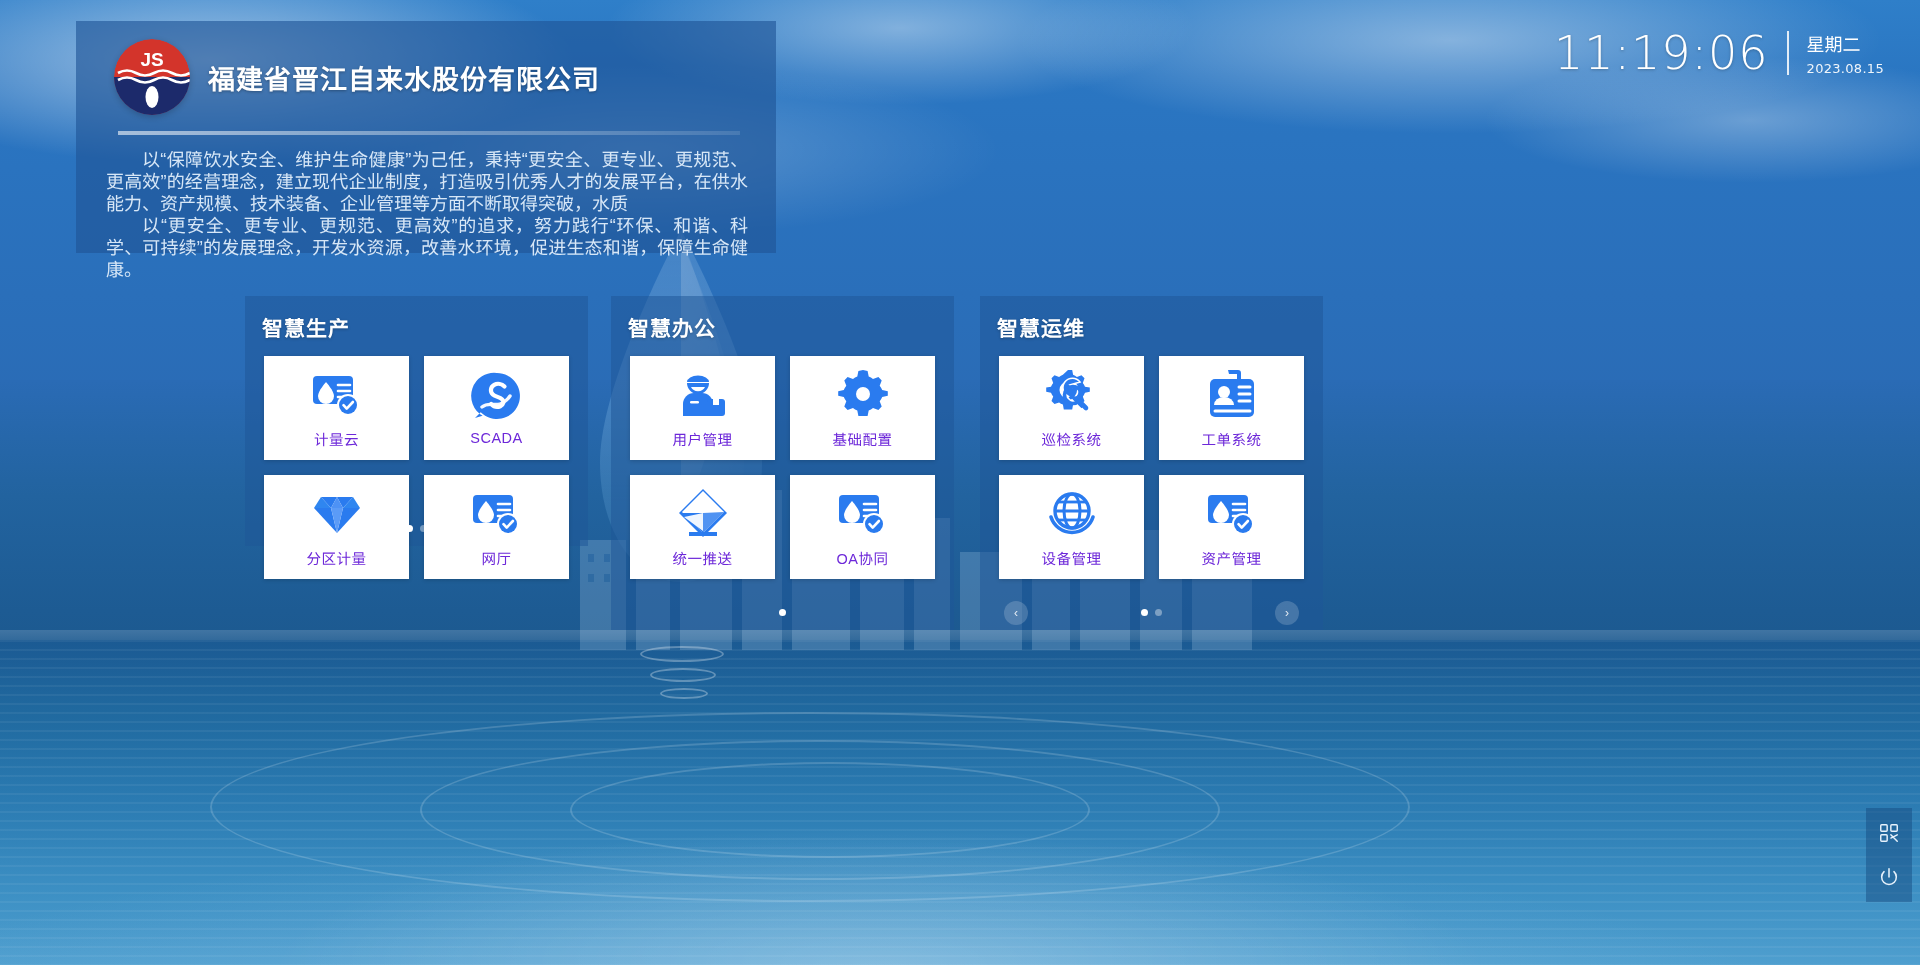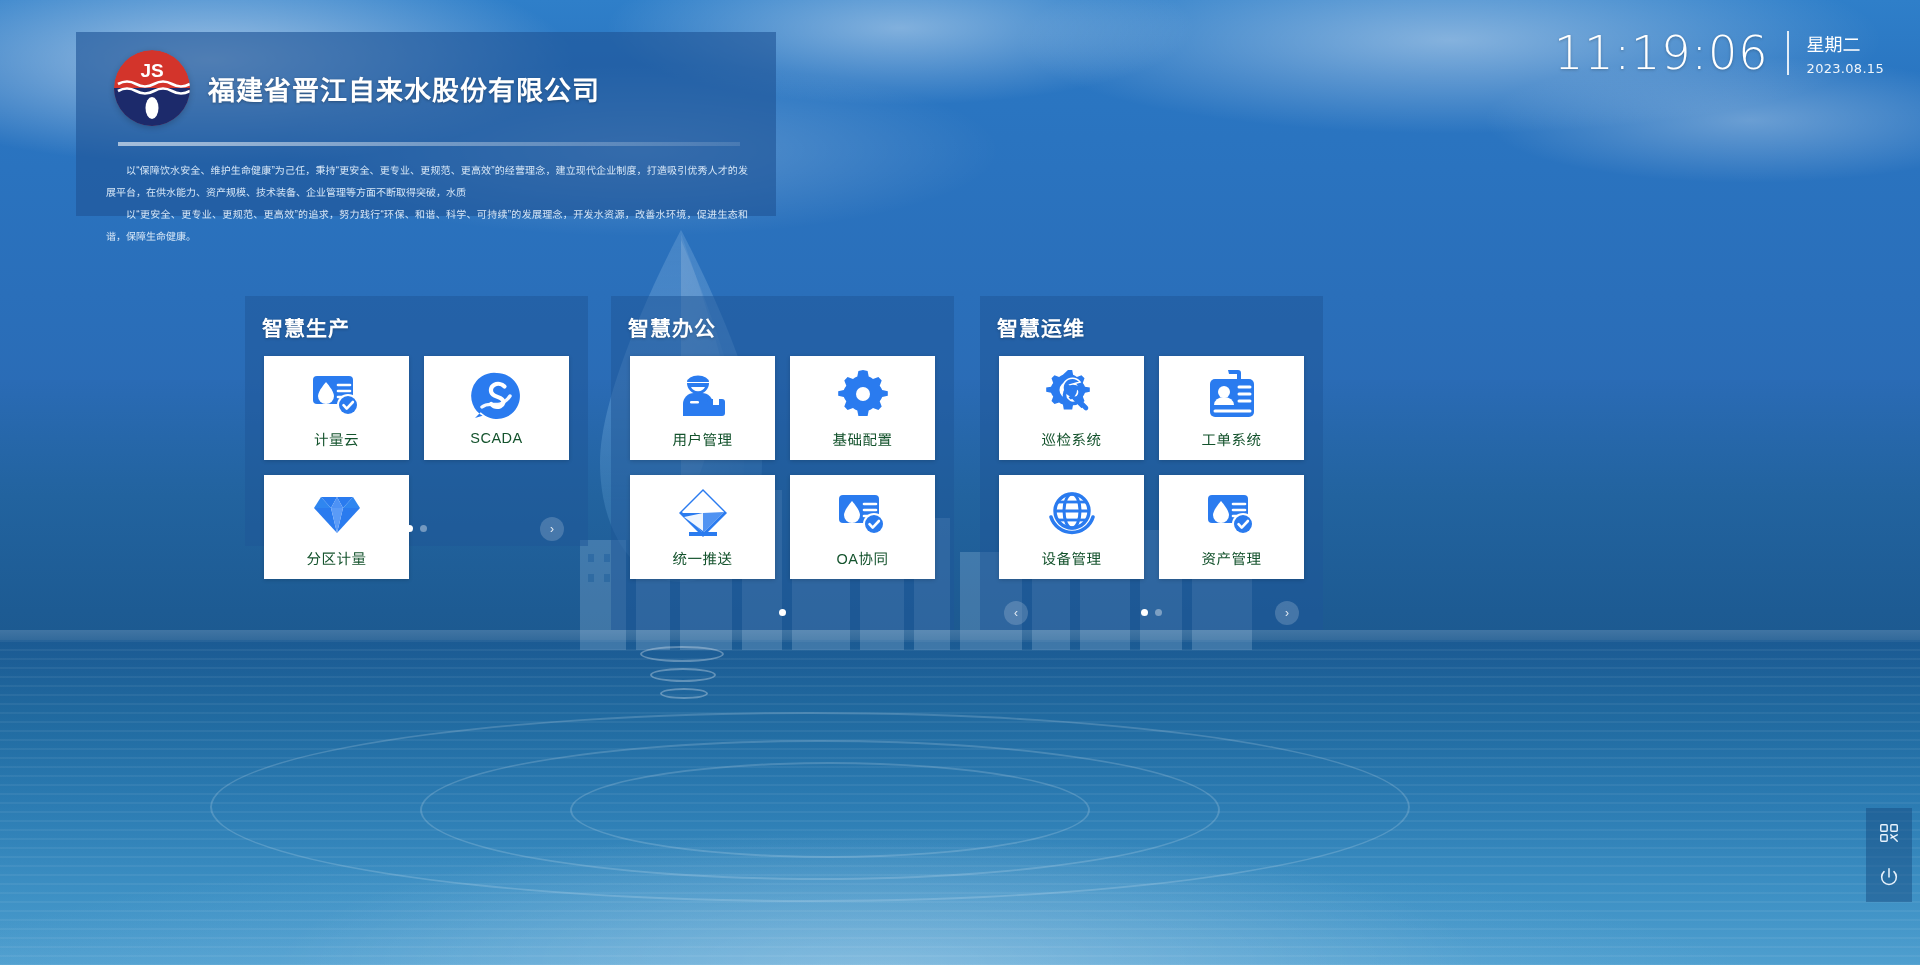--- a/index.html
+++ b/index.html
@@ -88,8 +88,8 @@
 
   
   #company-card {
-    position: absolute; left: 76px; top: 32px;
-    width: 700px; height: 184px;
+    position: absolute; left: 76px; top: 21px;
+    width: 700px; height: 232px;
     background: rgba(30,84,150,.62);
     z-index: 10;
   }

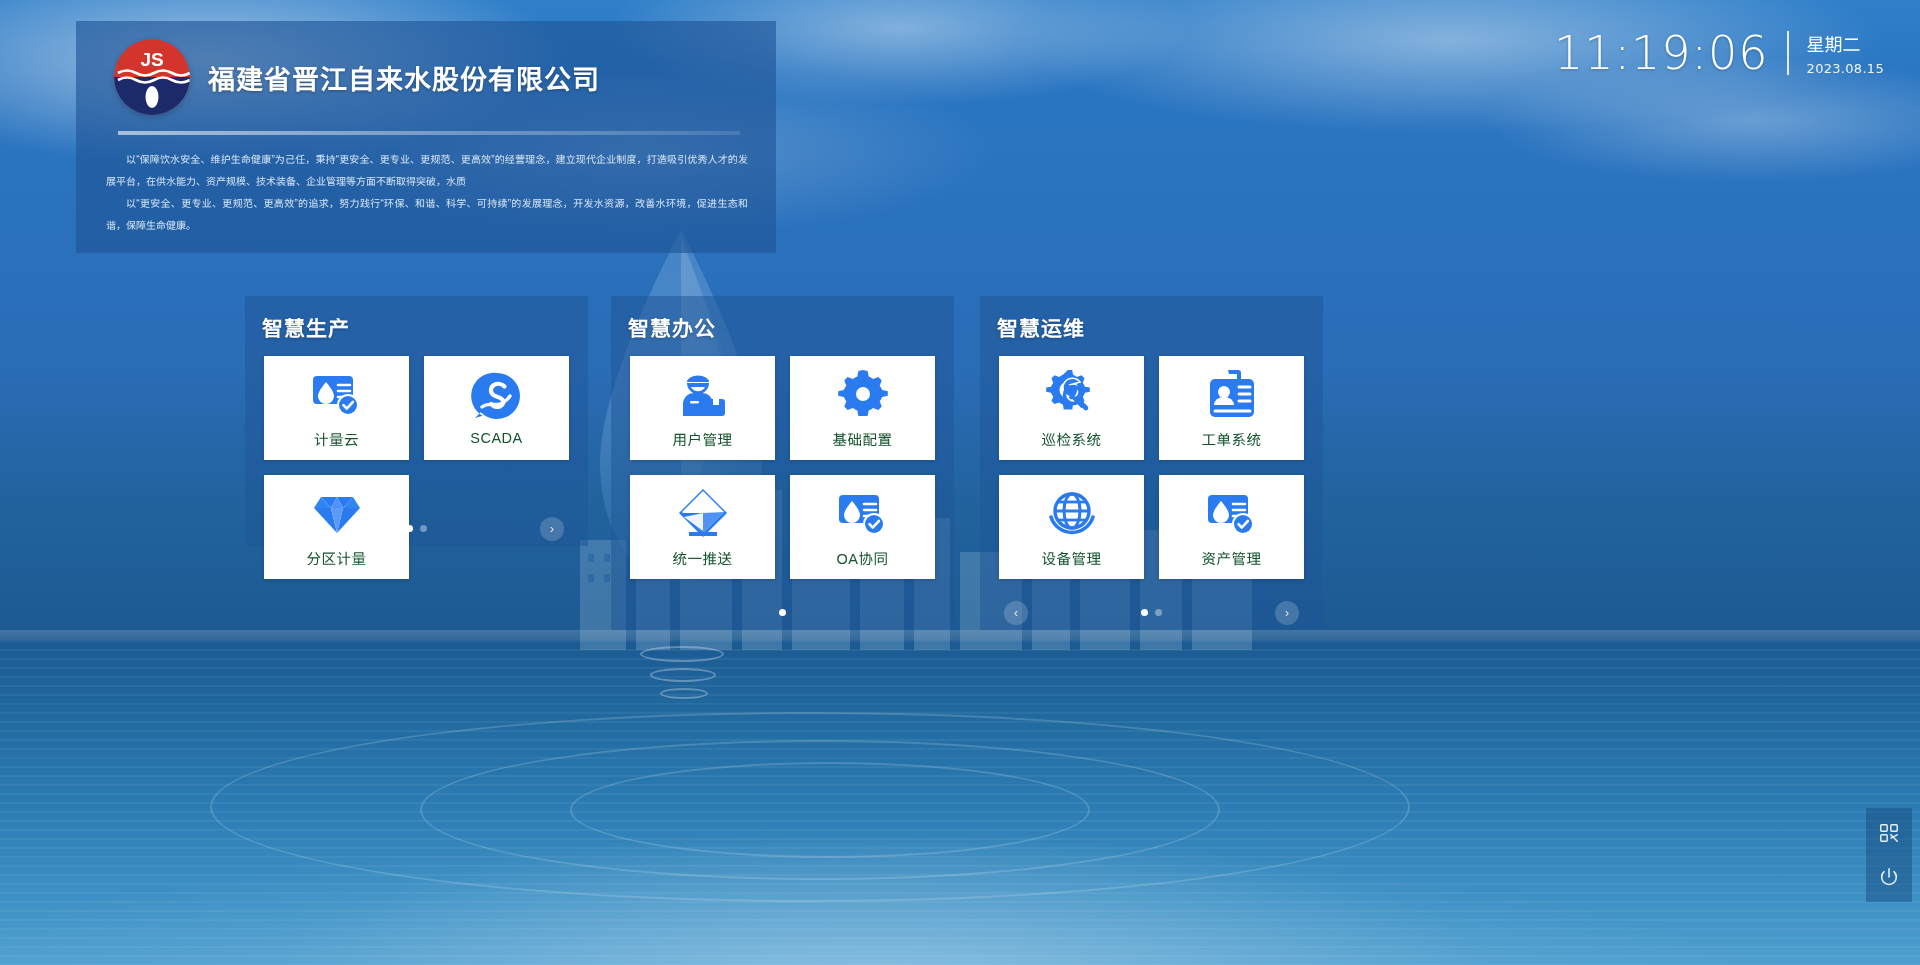--- a/index.html
+++ b/index.html
@@ -110,7 +110,7 @@
   }
   #company-desc {
     margin: 14px 28px 0 30px;
-    color: #d7e7f7; font-size: 10px; line-height: 22px;
+    color: #d7e7f7; font-size: 18px; line-height: 22px;
     text-align: justify;
   }
   #company-desc p { text-indent: 2em; }

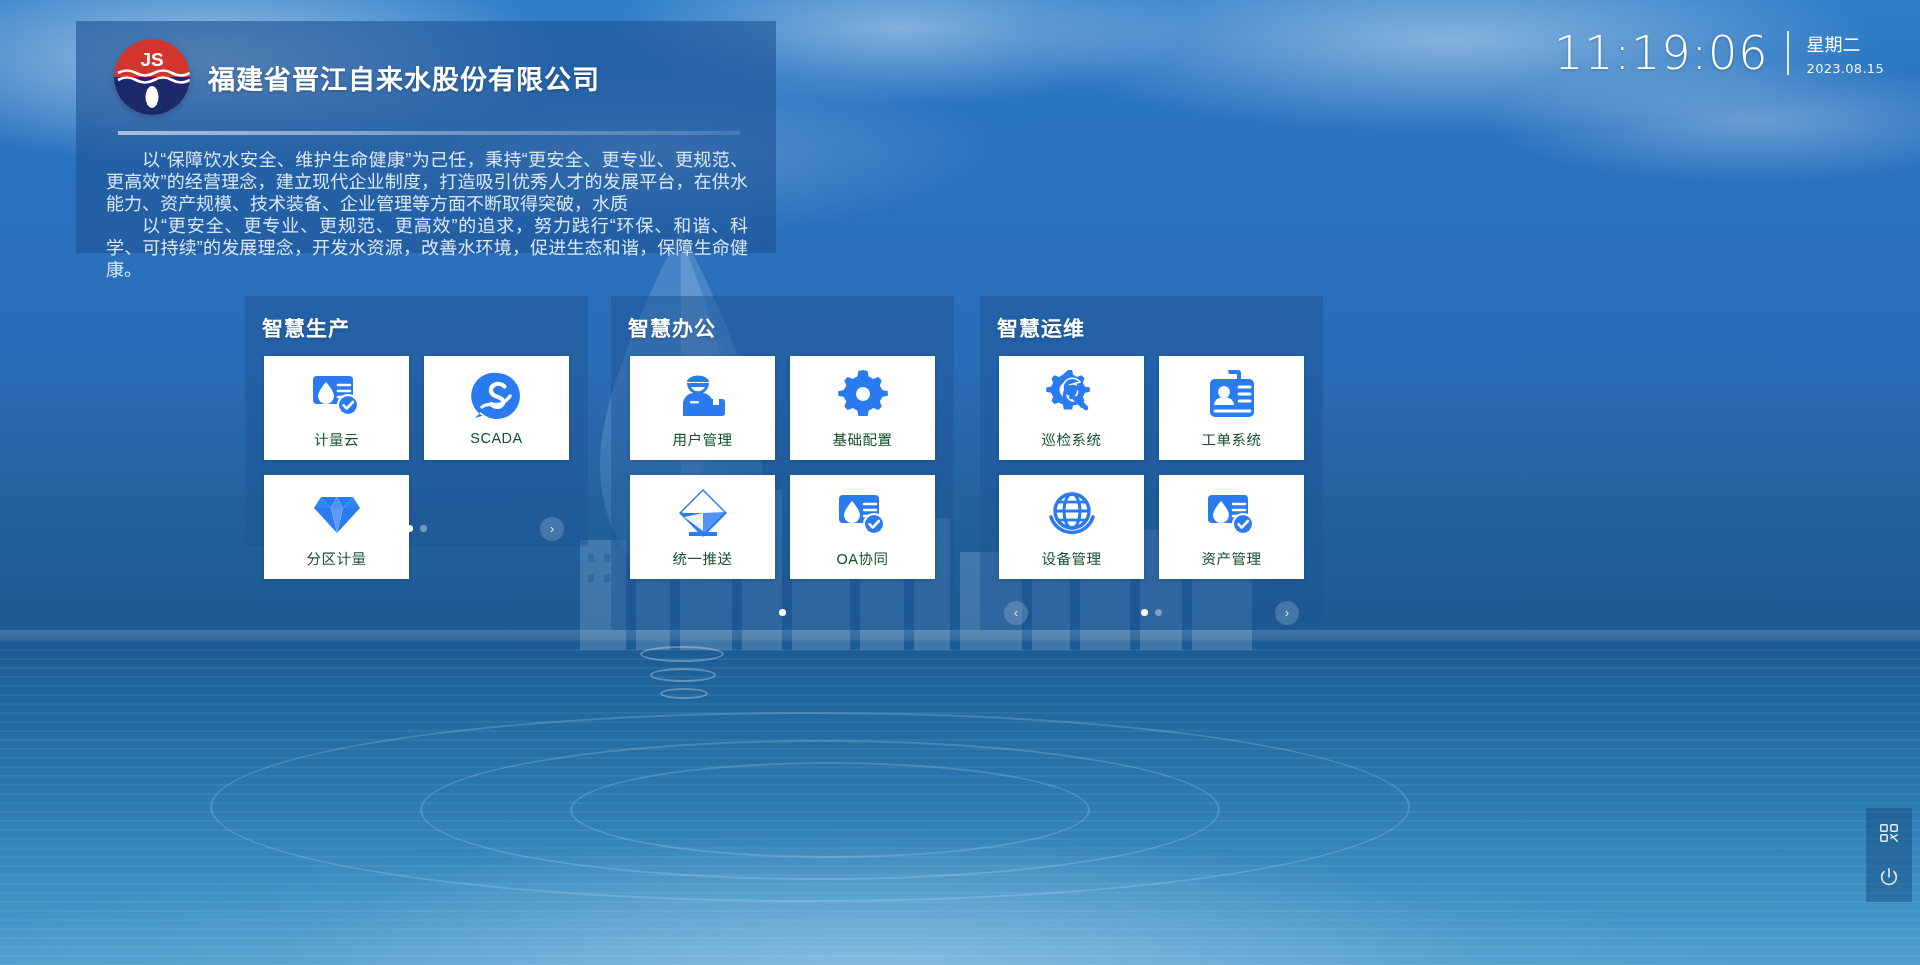--- a/index.html
+++ b/index.html
@@ -145,7 +145,7 @@
     box-shadow: 0 1px 4px rgba(0,0,0,.18);
   }
   .tile-icon { width: 52px; height: 52px; display: block; }
-  .tile-label { font-size: 14.5px; color: #14532d; letter-spacing: .5px; }
+  .tile-label { font-size: 14.5px; color: #6d28d9; letter-spacing: .5px; }
 
   
   .pager {

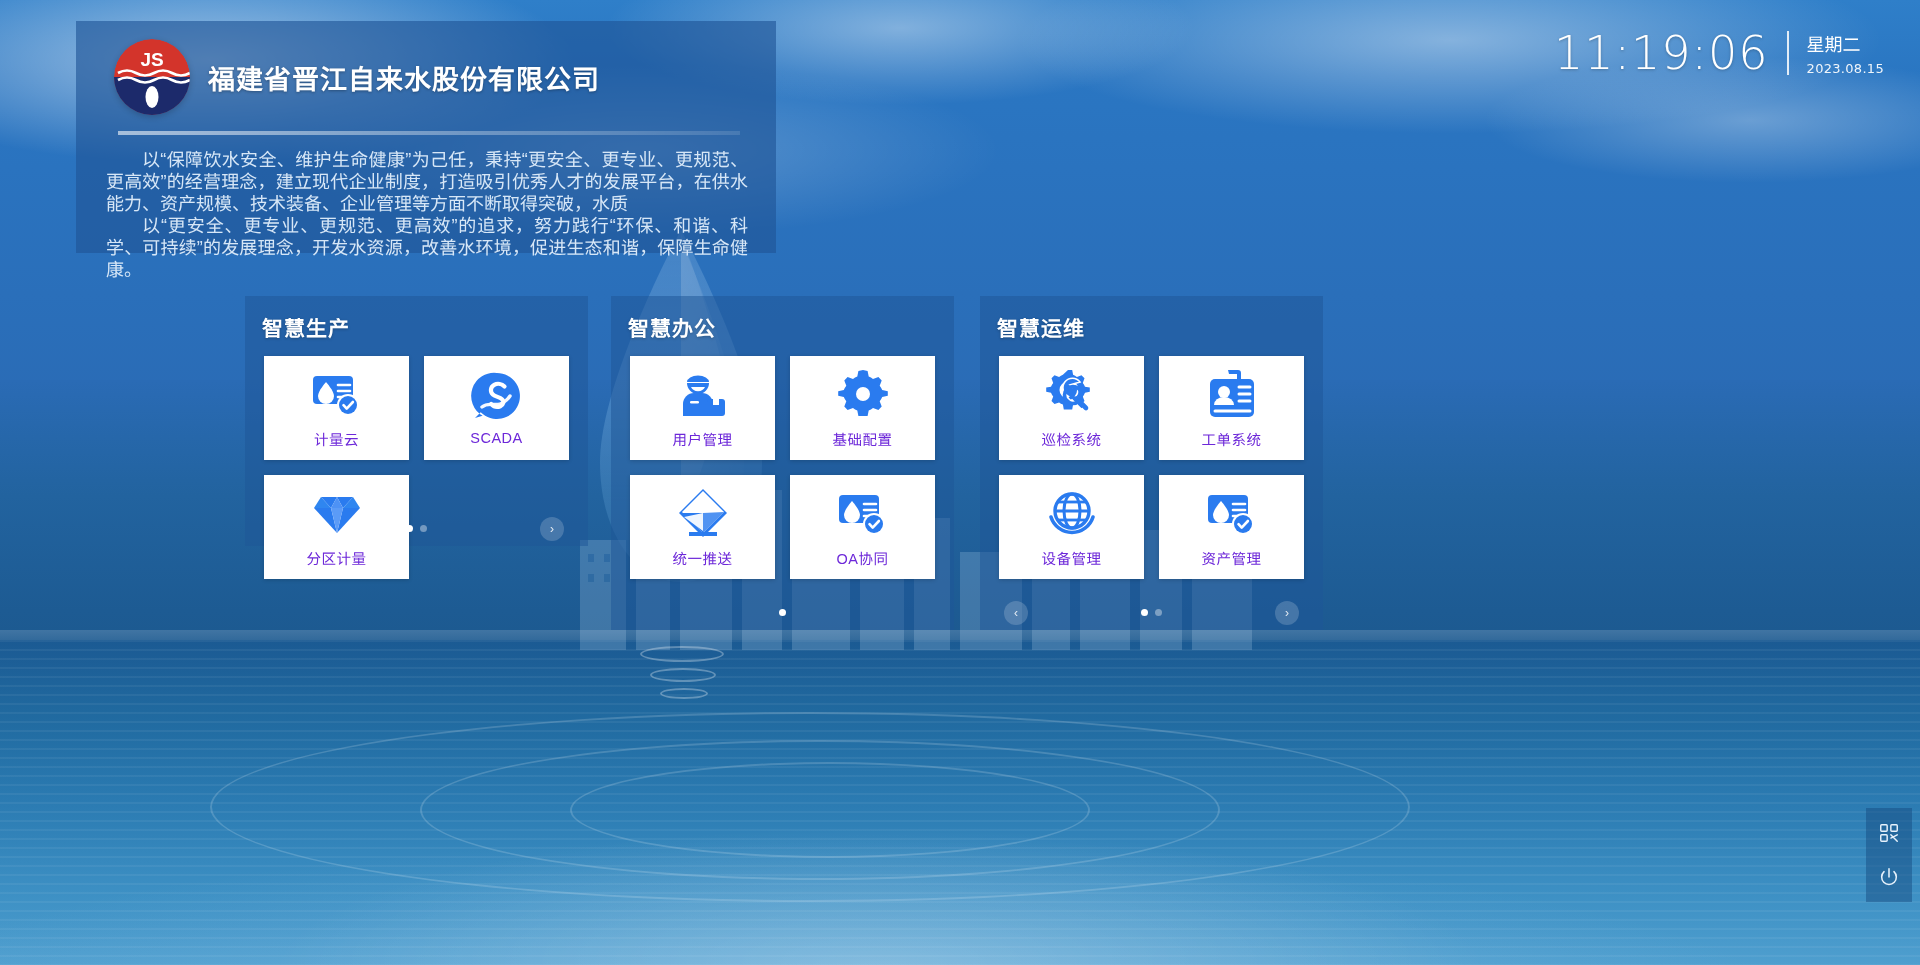--- a/index.html
+++ b/index.html
@@ -320,57 +320,6 @@
     </svg></span>
       <span class="tile-label">分区计量</span>
     </div>
-  </div>
-  <div class="pager">
-    <div class="pager-arrow pager-prev">‹</div>
-    <div class="dots">
-      <span class="dot active"></span>
-      <span class="dot"></span>
-    </div>
-    <div class="pager-arrow pager-next">›</div>
-  </div>
-</div>
-
-<div class="panel" id="panel-1">
-  <div class="panel-title">智慧办公</div>
-  <div class="tile-grid">
-    <div class="tile">
-      <span class="tile-icon">
-    <svg viewBox="0 0 52 52" width="52" height="52">
-      <path d="M10 14 a11 6.5 0 0 1 22 0 z" fill="#2a7bef"></path>
-      <path d="M10 15 a11 11 0 0 0 22 0 z" fill="#2a7bef"></path>
-      <path d="M14 19 a7.5 6.5 0 0 0 14 0 z" fill="#ffffff"></path>
-      <path d="M6 48 v-12 a11 11 0 0 1 11 -11 h8 a11 11 0 0 1 11 11 v12 z" fill="#2a7bef"></path>
-      <rect x="13" y="33" width="9" height="2.6" rx="1.3" fill="#ffffff"></rect>
-      <rect x="30" y="31" width="18" height="17" rx="3" fill="#2a7bef"></rect>
-      <rect x="36" y="31" width="6" height="6" fill="#ffffff"></rect>
-    </svg></span>
-      <span class="tile-label">用户管理</span>
-    </div>
-    <div class="tile">
-      <span class="tile-icon">
-    <svg viewBox="0 0 52 52" width="52" height="52">
-      <path fill="#2a7bef" d="M26 2 l4.6 1 l1.1 5.6 a18.5 18.5 0 0 1 4.3 2.5 l5.4 -2 l3.3 3.3 l-2 5.4
-        a18.5 18.5 0 0 1 2.5 4.3 l5.6 1.1 l0 4.6 l-5.6 1.1 a18.5 18.5 0 0 1 -2.5 4.3 l2 5.4 l-3.3 3.3
-        l-5.4 -2 a18.5 18.5 0 0 1 -4.3 2.5 l-1.1 5.6 l-4.6 0 l-4.6 0 l-1.1 -5.6 a18.5 18.5 0 0 1 -4.3 -2.5
-        l-5.4 2 l-3.3 -3.3 l2 -5.4 a18.5 18.5 0 0 1 -2.5 -4.3 l-5.6 -1.1 l0 -4.6 l5.6 -1.1
-        a18.5 18.5 0 0 1 2.5 -4.3 l-2 -5.4 l3.3 -3.3 l5.4 2 a18.5 18.5 0 0 1 4.3 -2.5 l1.1 -5.6 z"></path>
-      <circle cx="26" cy="26" r="7" fill="#ffffff"></circle>
-    </svg></span>
-      <span class="tile-label">基础配置</span>
-    </div>
-    <div class="tile">
-      <span class="tile-icon">
-    <svg viewBox="0 0 52 52" width="52" height="52">
-      <path d="M26 2 L50 26 L26 50 L2 26 Z" fill="#2a7bef"></path>
-      <path d="M26 4 L47 25 L26 46 L5 25 Z" fill="#ffffff"></path>
-      <path d="M5 26 L26 26 L26 46 Z" fill="#2a7bef"></path>
-      <path d="M26 26 L47 25 L26 46 Z" fill="#2a7bef" opacity=".82"></path>
-      <path d="M7 30 L26 26 L26 44 Z" fill="#ffffff" opacity=".92"></path>
-      <rect x="12" y="45" width="28" height="4" fill="#2a7bef"></rect>
-    </svg></span>
-      <span class="tile-label">统一推送</span>
-    </div>
     <div class="tile">
       <span class="tile-icon">
     <svg viewBox="0 0 52 52" width="52" height="52">
@@ -385,6 +334,73 @@
       <circle cx="37" cy="37" r="9" fill="#2a7bef"></circle>
       <path d="M32.5 37.2 l3.2 3.4 l6.2 -6.6" stroke="#ffffff" stroke-width="2.6" fill="none" stroke-linecap="round" stroke-linejoin="round"></path>
     </svg></span>
+      <span class="tile-label">网厅</span>
+    </div>
+  </div>
+  <div class="pager">
+    <div class="pager-arrow pager-prev">‹</div>
+    <div class="dots">
+      <span class="dot active"></span>
+      <span class="dot"></span>
+    </div>
+    <div class="pager-arrow pager-next">›</div>
+  </div>
+</div>
+
+<div class="panel" id="panel-1">
+  <div class="panel-title">智慧办公</div>
+  <div class="tile-grid">
+    <div class="tile">
+      <span class="tile-icon">
+    <svg viewBox="0 0 52 52" width="52" height="52">
+      <path d="M10 14 a11 6.5 0 0 1 22 0 z" fill="#2a7bef"></path>
+      <path d="M10 15 a11 11 0 0 0 22 0 z" fill="#2a7bef"></path>
+      <path d="M14 19 a7.5 6.5 0 0 0 14 0 z" fill="#ffffff"></path>
+      <path d="M6 48 v-12 a11 11 0 0 1 11 -11 h8 a11 11 0 0 1 11 11 v12 z" fill="#2a7bef"></path>
+      <rect x="13" y="33" width="9" height="2.6" rx="1.3" fill="#ffffff"></rect>
+      <rect x="30" y="31" width="18" height="17" rx="3" fill="#2a7bef"></rect>
+      <rect x="36" y="31" width="6" height="6" fill="#ffffff"></rect>
+    </svg></span>
+      <span class="tile-label">用户管理</span>
+    </div>
+    <div class="tile">
+      <span class="tile-icon">
+    <svg viewBox="0 0 52 52" width="52" height="52">
+      <path fill="#2a7bef" d="M26 2 l4.6 1 l1.1 5.6 a18.5 18.5 0 0 1 4.3 2.5 l5.4 -2 l3.3 3.3 l-2 5.4
+        a18.5 18.5 0 0 1 2.5 4.3 l5.6 1.1 l0 4.6 l-5.6 1.1 a18.5 18.5 0 0 1 -2.5 4.3 l2 5.4 l-3.3 3.3
+        l-5.4 -2 a18.5 18.5 0 0 1 -4.3 2.5 l-1.1 5.6 l-4.6 0 l-4.6 0 l-1.1 -5.6 a18.5 18.5 0 0 1 -4.3 -2.5
+        l-5.4 2 l-3.3 -3.3 l2 -5.4 a18.5 18.5 0 0 1 -2.5 -4.3 l-5.6 -1.1 l0 -4.6 l5.6 -1.1
+        a18.5 18.5 0 0 1 2.5 -4.3 l-2 -5.4 l3.3 -3.3 l5.4 2 a18.5 18.5 0 0 1 4.3 -2.5 l1.1 -5.6 z"></path>
+      <circle cx="26" cy="26" r="7" fill="#ffffff"></circle>
+    </svg></span>
+      <span class="tile-label">基础配置</span>
+    </div>
+    <div class="tile">
+      <span class="tile-icon">
+    <svg viewBox="0 0 52 52" width="52" height="52">
+      <path d="M26 2 L50 26 L26 50 L2 26 Z" fill="#2a7bef"></path>
+      <path d="M26 4 L47 25 L26 46 L5 25 Z" fill="#ffffff"></path>
+      <path d="M5 26 L26 26 L26 46 Z" fill="#2a7bef"></path>
+      <path d="M26 26 L47 25 L26 46 Z" fill="#2a7bef" opacity=".82"></path>
+      <path d="M7 30 L26 26 L26 44 Z" fill="#ffffff" opacity=".92"></path>
+      <rect x="12" y="45" width="28" height="4" fill="#2a7bef"></rect>
+    </svg></span>
+      <span class="tile-label">统一推送</span>
+    </div>
+    <div class="tile">
+      <span class="tile-icon">
+    <svg viewBox="0 0 52 52" width="52" height="52">
+      <rect x="2" y="8" width="40" height="28" rx="4" fill="#2a7bef"></rect>
+      <path d="M15 14 c0 0 8 9 8 14 a8 8 0 0 1 -16 0 c0 -5 8 -14 8 -14 z" fill="#ffffff"></path>
+      <g stroke="#ffffff" stroke-width="2.6" stroke-linecap="round">
+        <path d="M27 17 h12"></path>
+              <path d="M27 23 h12"></path>
+              <path d="M27 29 h8"></path>
+      </g>
+      <circle cx="37" cy="37" r="11" fill="#ffffff"></circle>
+      <circle cx="37" cy="37" r="9" fill="#2a7bef"></circle>
+      <path d="M32.5 37.2 l3.2 3.4 l6.2 -6.6" stroke="#ffffff" stroke-width="2.6" fill="none" stroke-linecap="round" stroke-linejoin="round"></path>
+    </svg></span>
       <span class="tile-label">OA协同</span>
     </div>
   </div>

